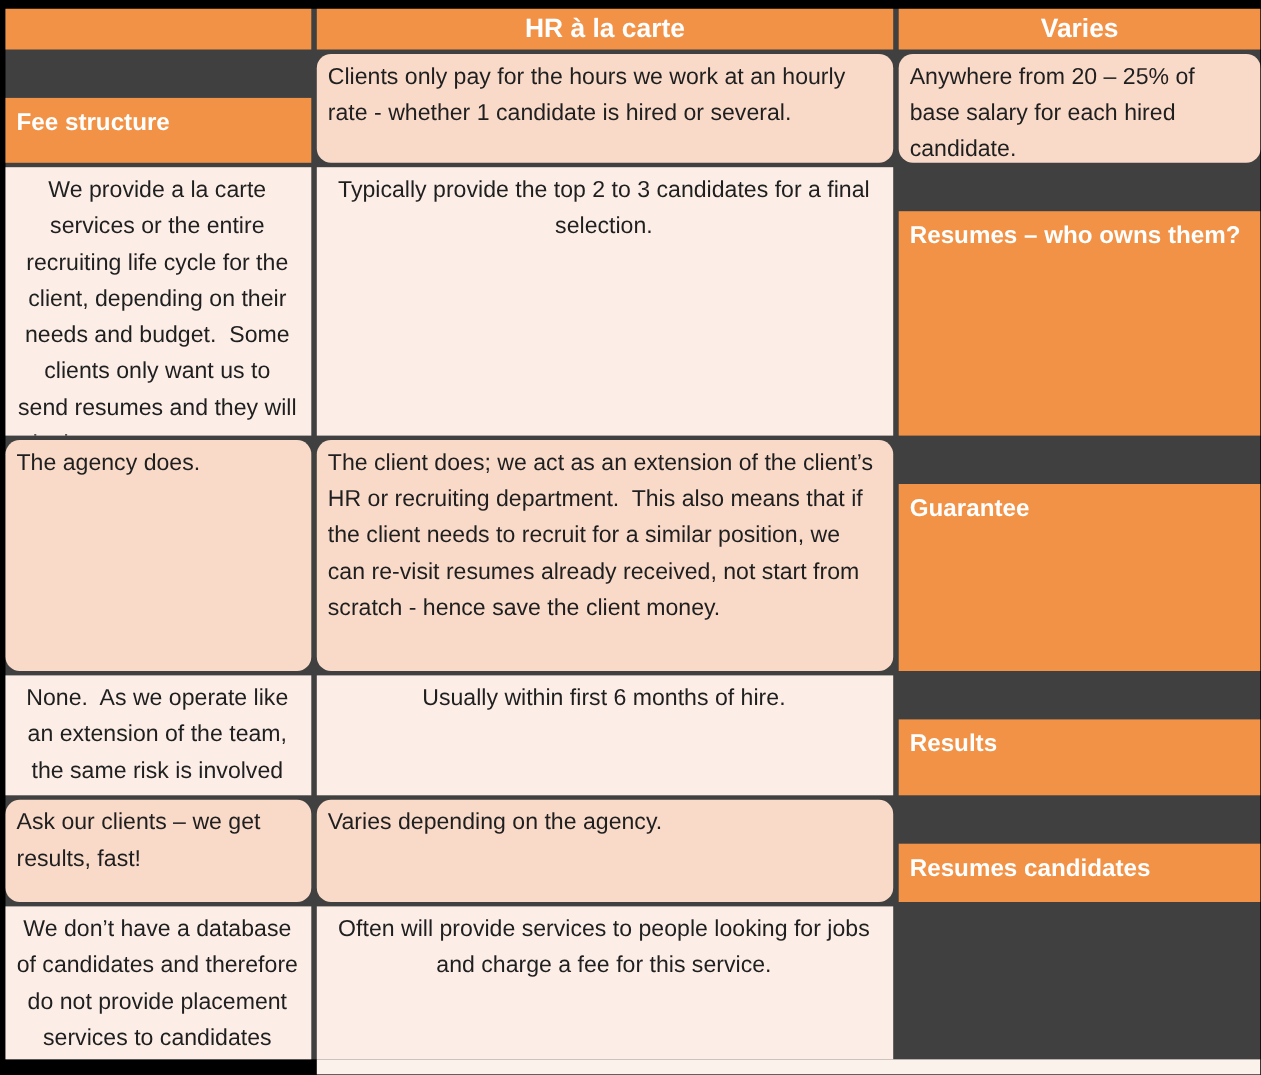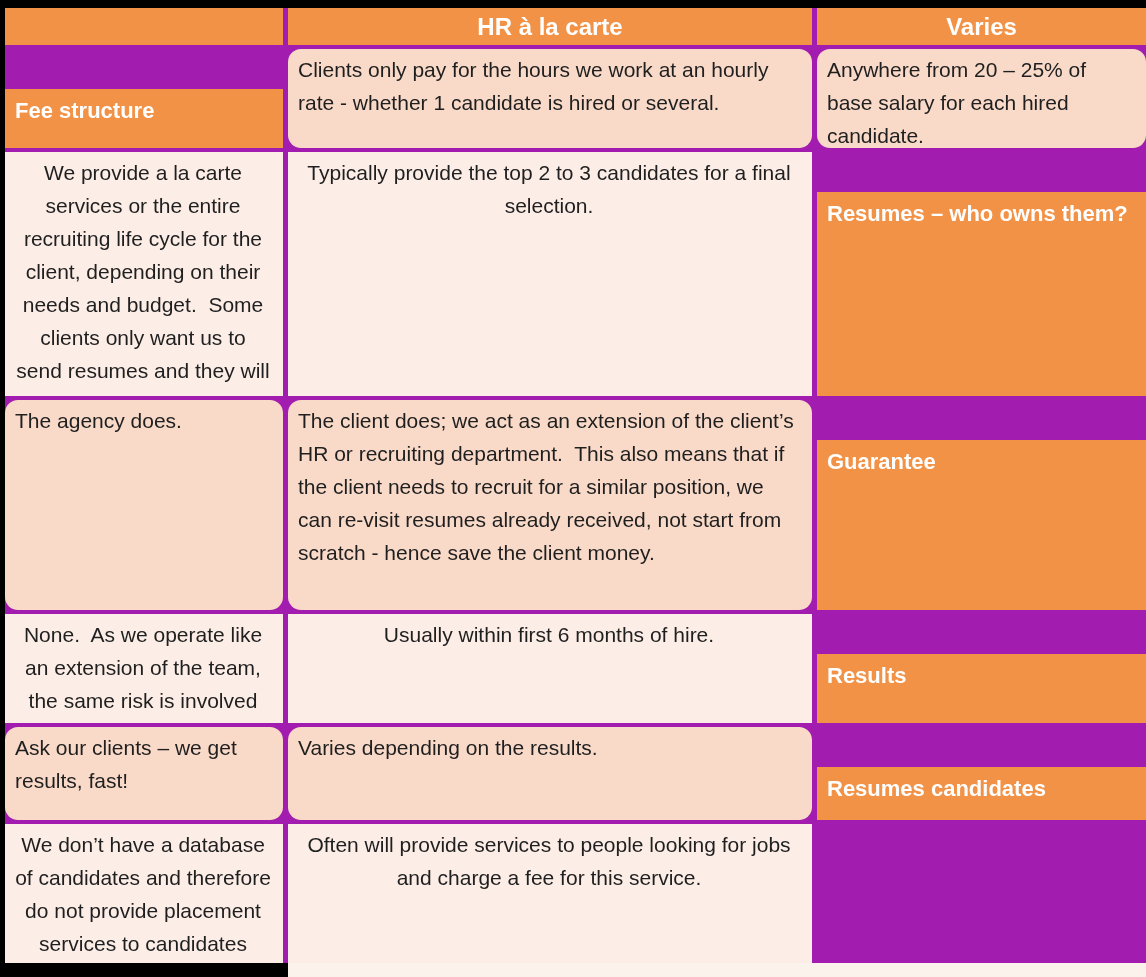--- a/index.html
+++ b/index.html
@@ -25,7 +25,7 @@
     grid-template-rows: 37px 99px 244px 210px 109px 93px 139px;
     column-gap: 5px;
     row-gap: 4px;
-    background: #a21caf;
+    background: #404040;
   }
   .header-cell {
     background: #F29247;

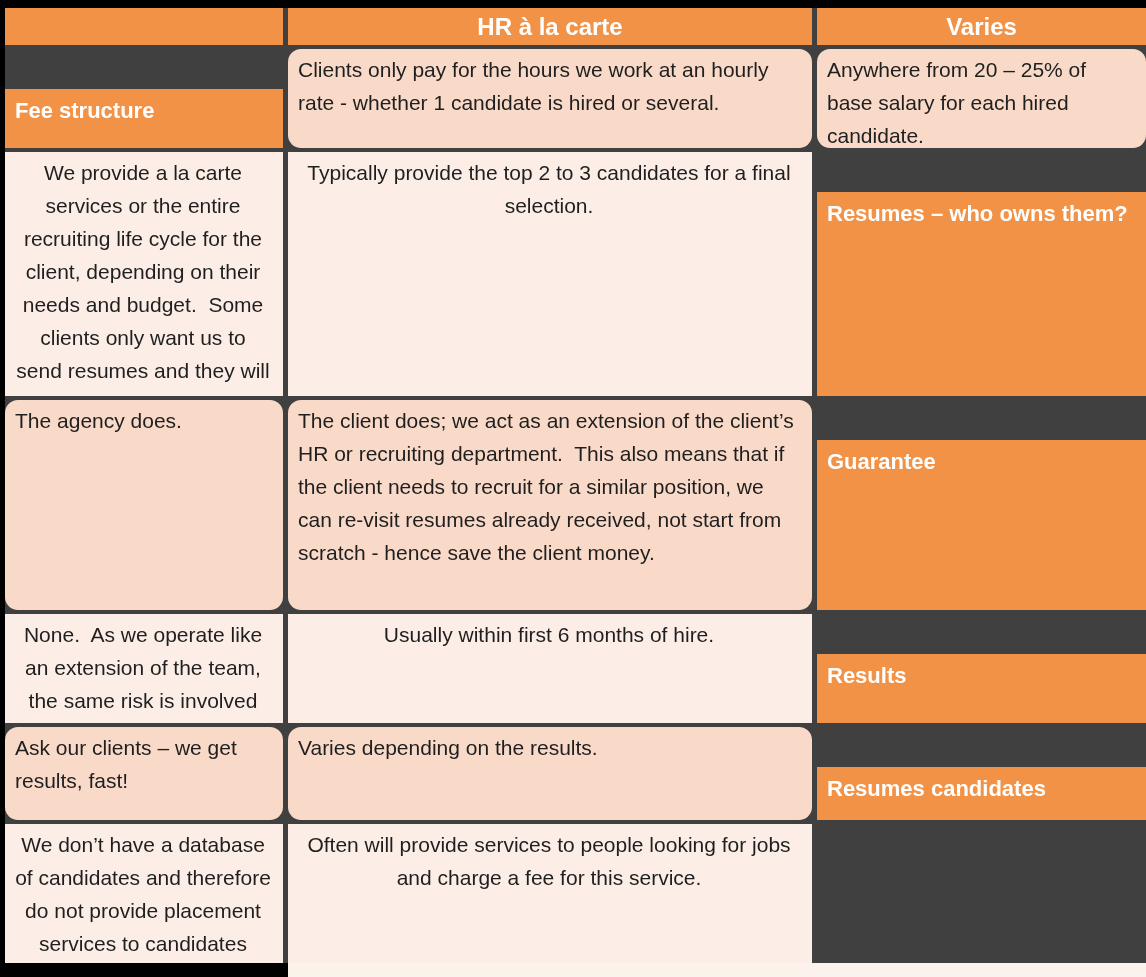--- a/index.html
+++ b/index.html
@@ -95,7 +95,7 @@
 
     <div class="label-cell">Results</div>
     <div class="body-cell band-dark">Ask our clients – we get results, fast!</div>
-    <div class="body-cell band-dark">Varies depending on the results.</div>
+    <div class="body-cell band-dark">Varies depending on the agency.</div>
 
     <div class="label-cell">Resumes candidates</div>
     <div class="body-cell band-light">We don’t have a database of candidates and therefore do not provide placement services to candidates looking for jobs.  We are solely focused on our employer clients and their needs.</div>

